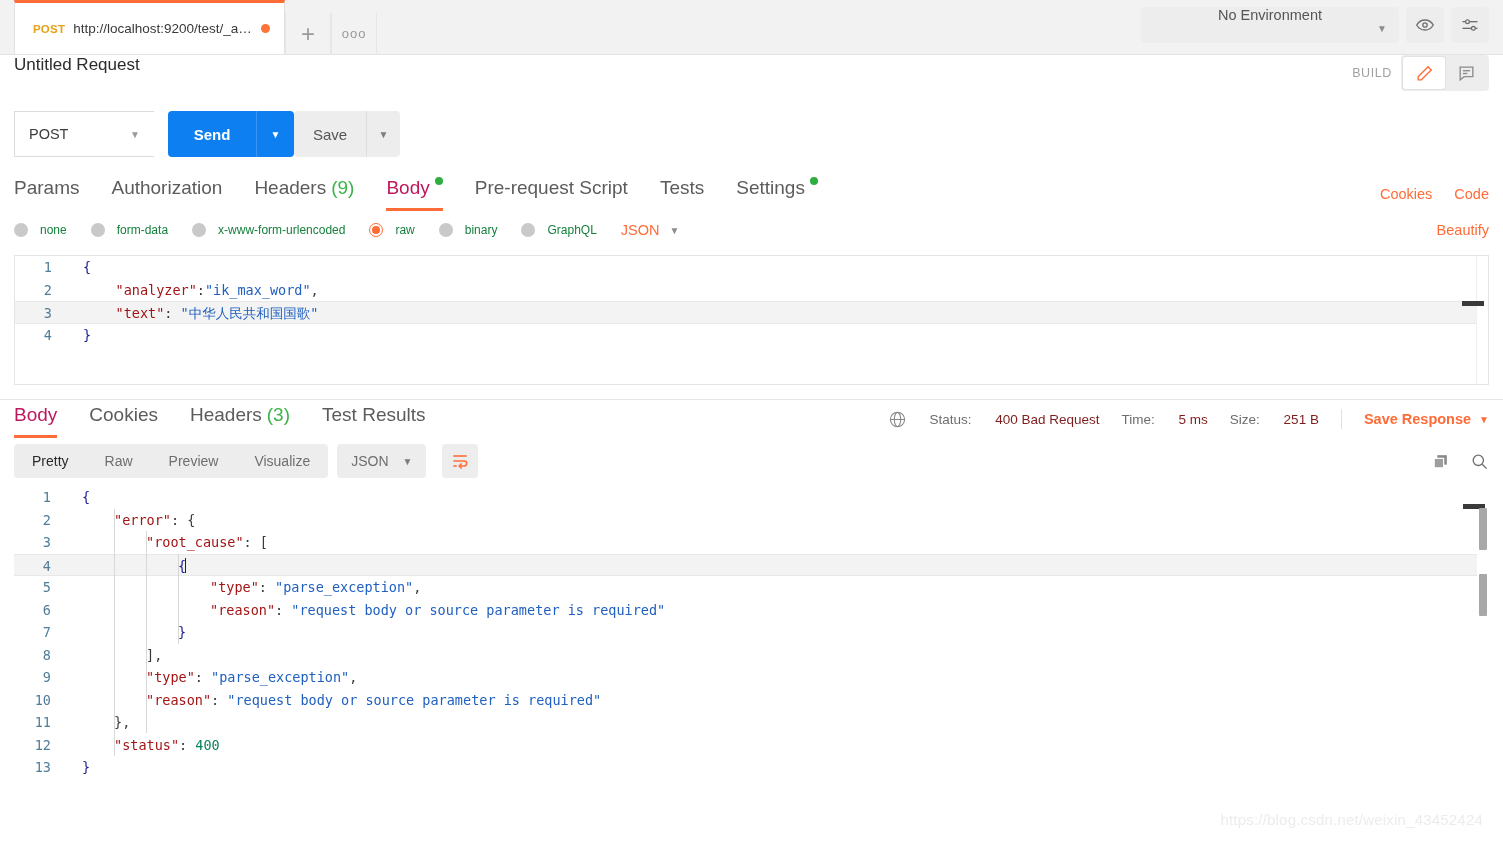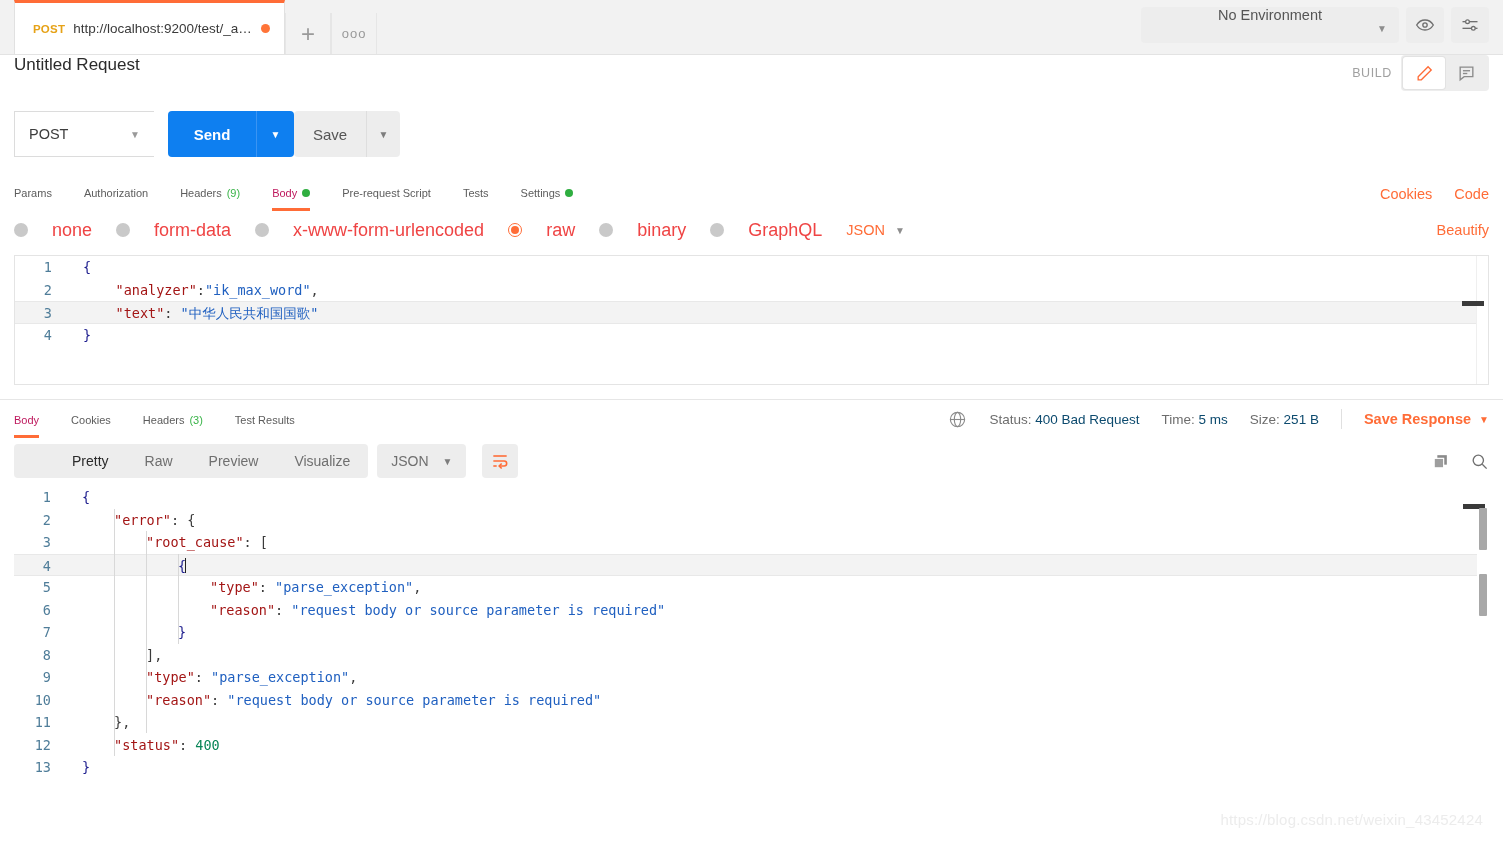--- a/index.html
+++ b/index.html
@@ -189,14 +189,14 @@
     position: relative;
   }
   .rt {
-    font-size: 11px;
+    font-size: 19px;
     color: #5c5c5c;
     padding: 0 0 9px 0;
     margin-right: 32px;
     cursor: pointer;
     white-space: nowrap;
     border-bottom: 3px solid transparent;
-    display: flex; align-items: center; gap: 5px;
+    display: flex; gap: 5px;
   }
   .rt.active { color: #be185d; border-bottom-color: #ff6c37; }
   .cnt { color: #3ab449; }

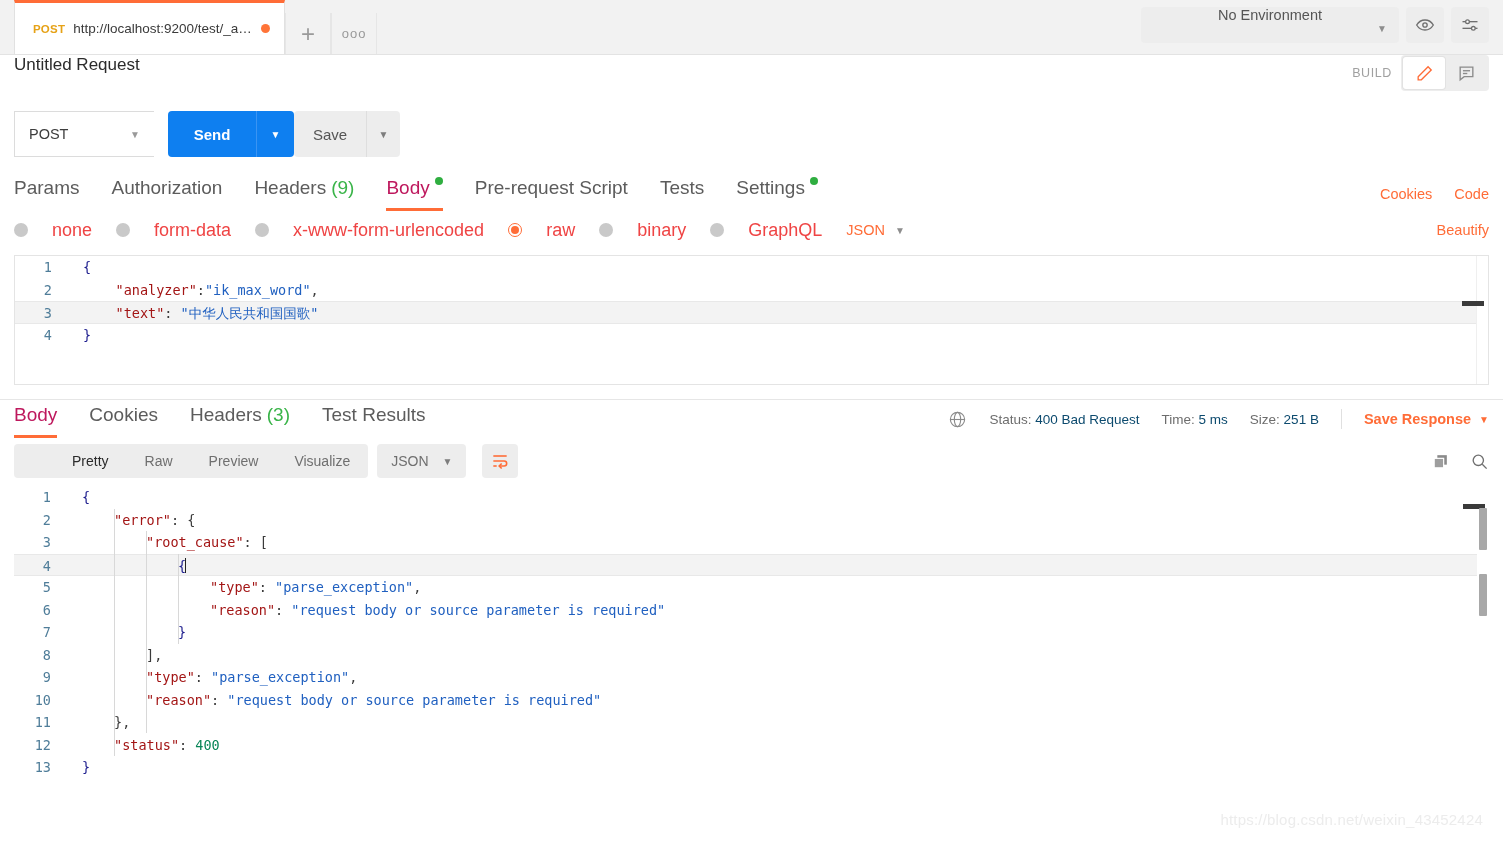--- a/index.html
+++ b/index.html
@@ -214,9 +214,9 @@
     position: relative;
   }
   .radio-item {
-    display: flex; align-items: center; gap: 24px;
+    display: flex; align-items: center; gap: 12px;
     margin-right: 24px;
-    font-size: 18px; color: #ef4444;
+    font-size: 12px; color: #15803d;
     cursor: pointer;
   }
   .rad {

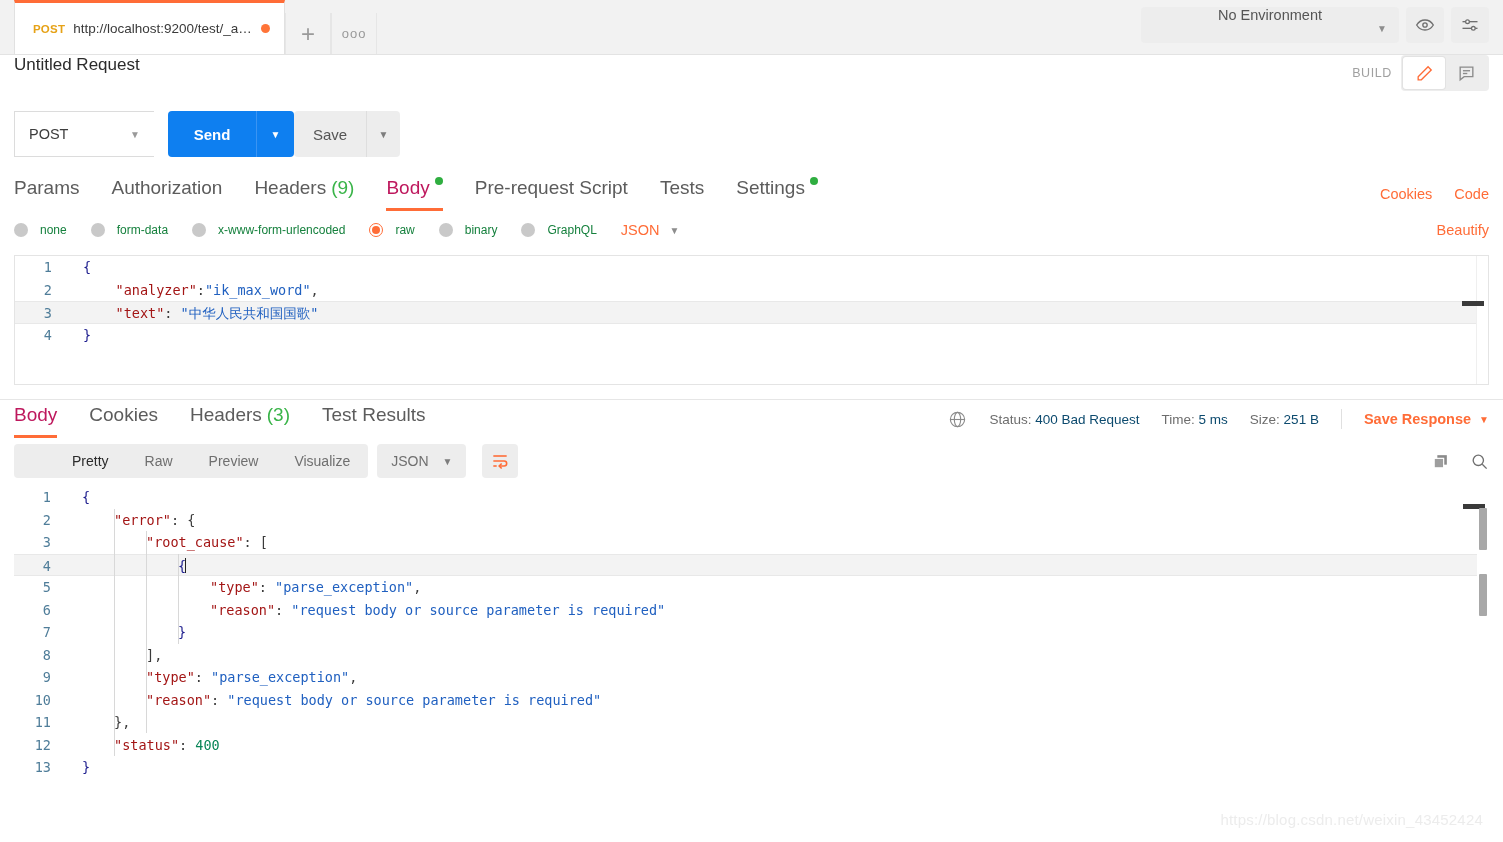--- a/index.html
+++ b/index.html
@@ -312,7 +312,7 @@
     padding-bottom: 9px;
     font-size: 13.5px; color: #6d6d6d;
   }
-  .meta-val { color: #0c4a6e; }
+  .meta-val { color: #7f1d1d; margin-left: 20px; }
   .sep { width: 1px; height: 20px; background: #e0e0e0; }
   .save-resp {
     color: #ff6c37; font-size: 14.5px; font-weight: bold;

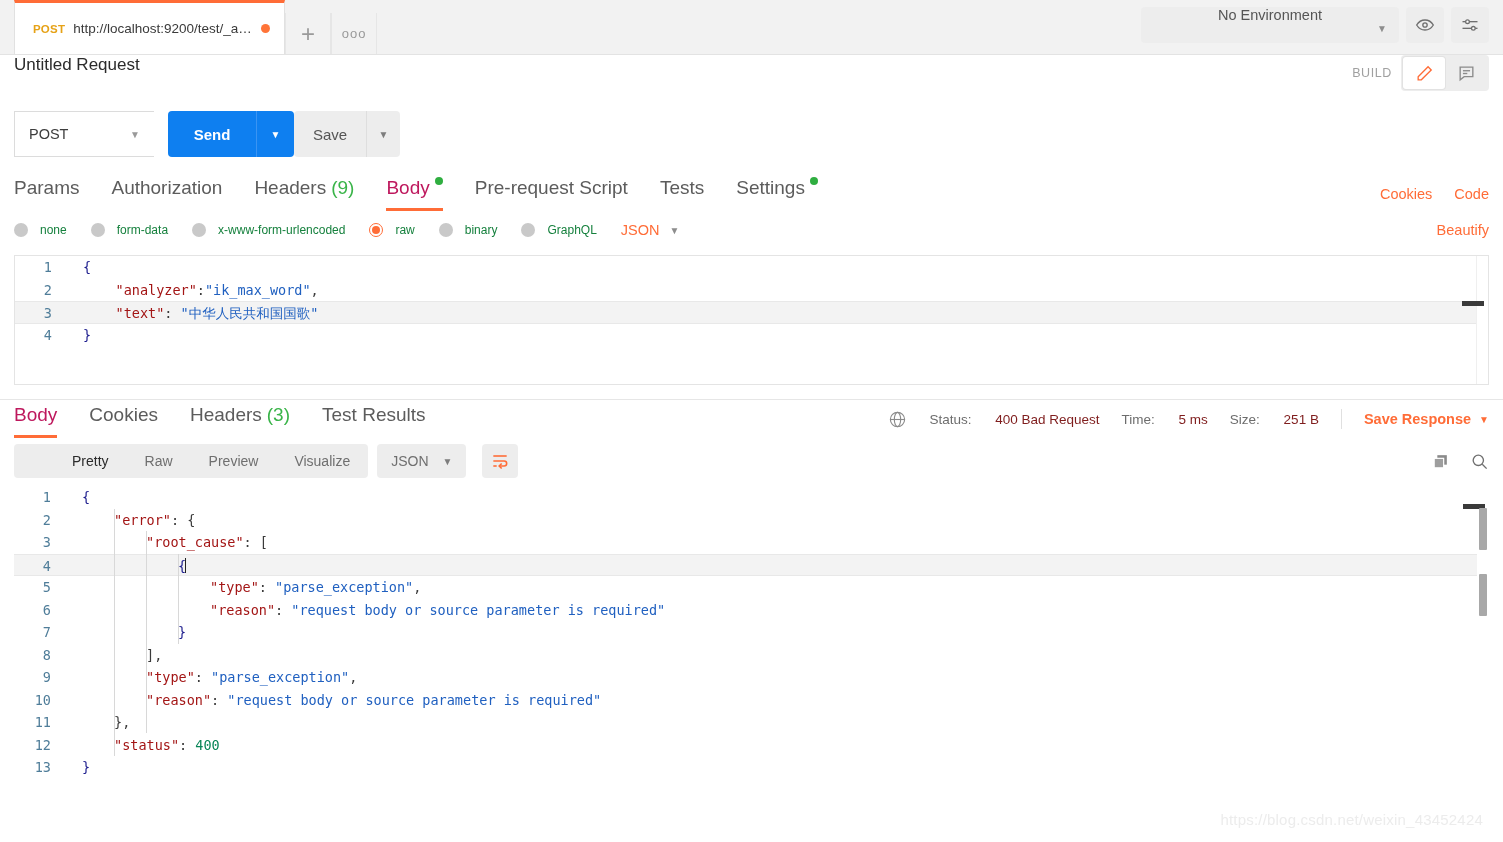--- a/index.html
+++ b/index.html
@@ -327,7 +327,7 @@
     position: relative;
   }
   .seg {
-    display: flex; background: #ededed; border-radius: 4px; height: 34px; align-items: flex-start; padding-left: 40px;
+    display: flex; background: #ededed; border-radius: 4px; height: 34px; align-items: flex-start;
   }
   .seg-btn {
     padding: 0 18px; height: 34px;

